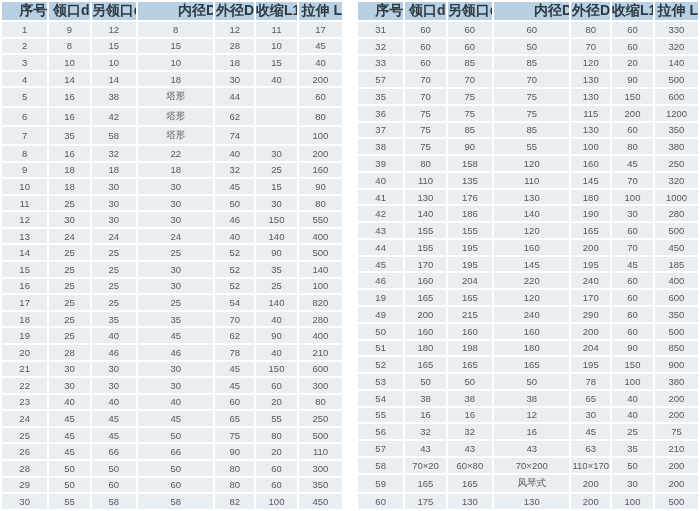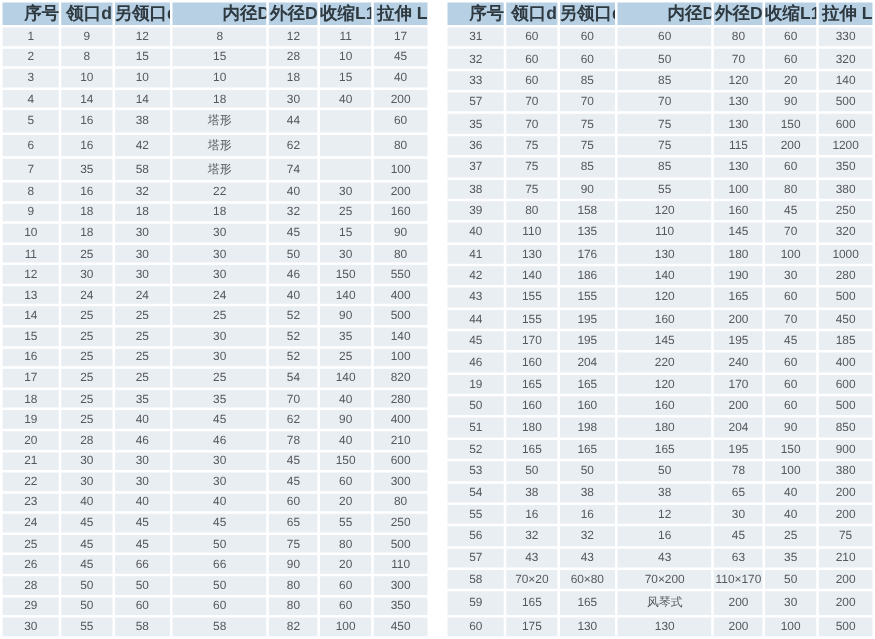--- a/index.html
+++ b/index.html
@@ -502,6 +502,15 @@
           <td>600</td>
         </tr>
         <tr>
+          <td>49</td>
+          <td>200</td>
+          <td>215</td>
+          <td>240</td>
+          <td>290</td>
+          <td>60</td>
+          <td>350</td>
+        </tr>
+        <tr>
           <td>50</td>
           <td>160</td>
           <td>160</td>

